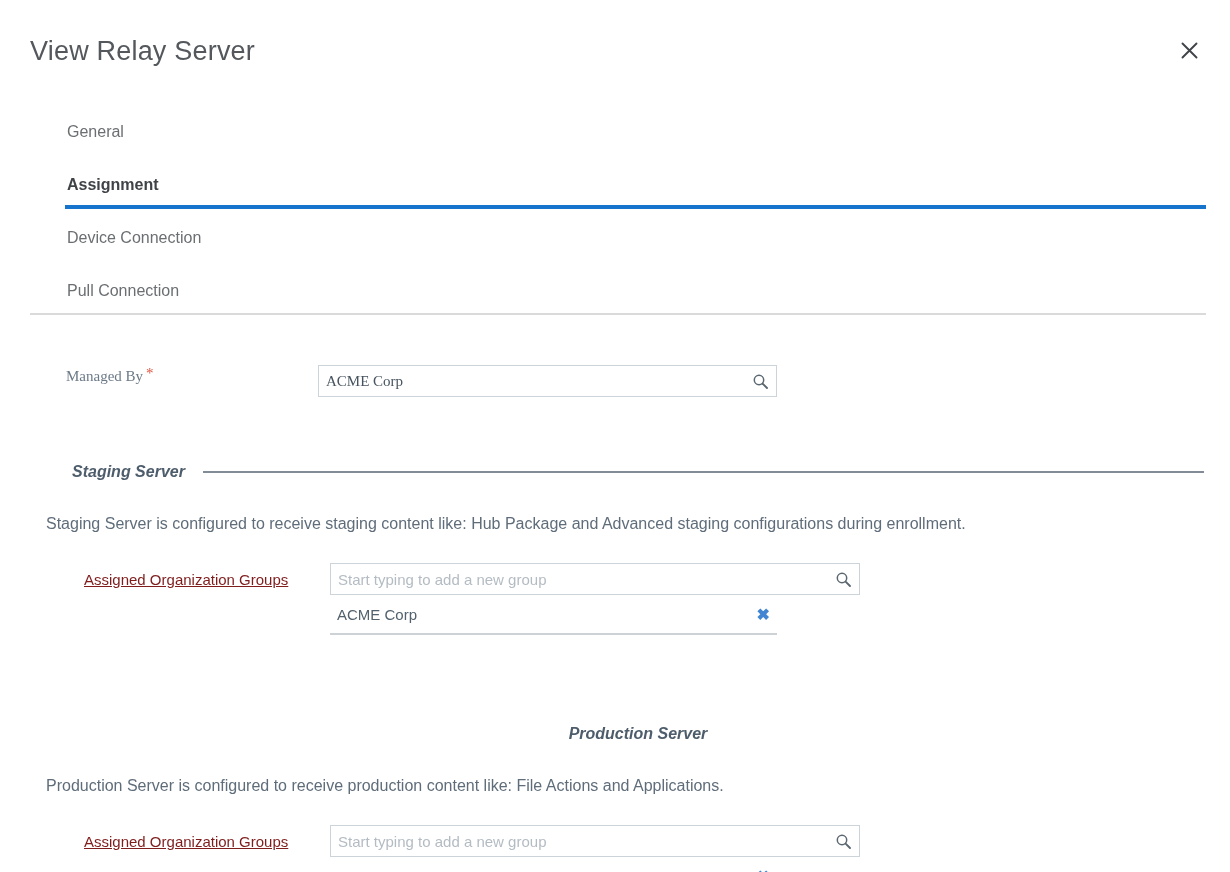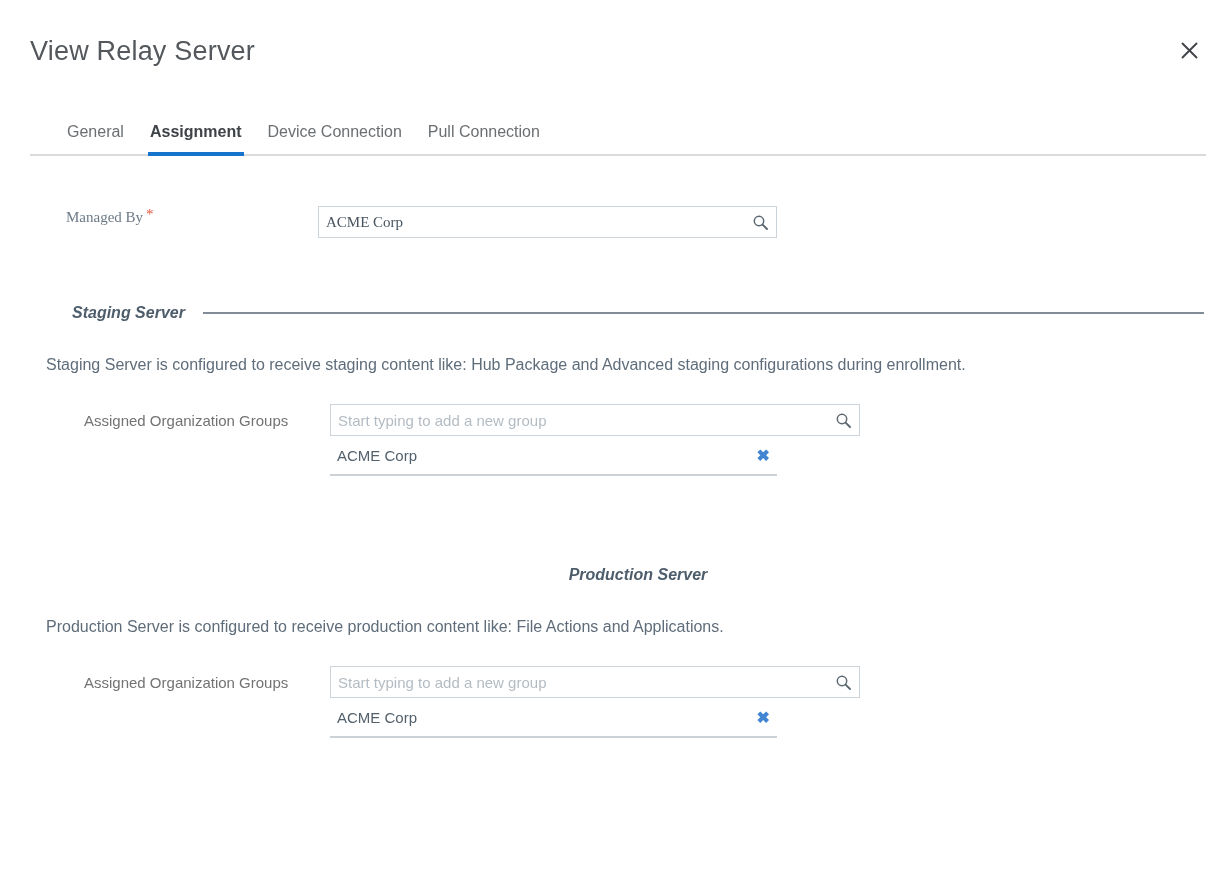--- a/index.html
+++ b/index.html
@@ -42,6 +42,7 @@
     margin: 56px 24px 0 30px;
     padding-left: 35px;
     border-bottom: 2px solid #dadada;
+    flex-direction: column;
   }
   .tab {
     position: relative;

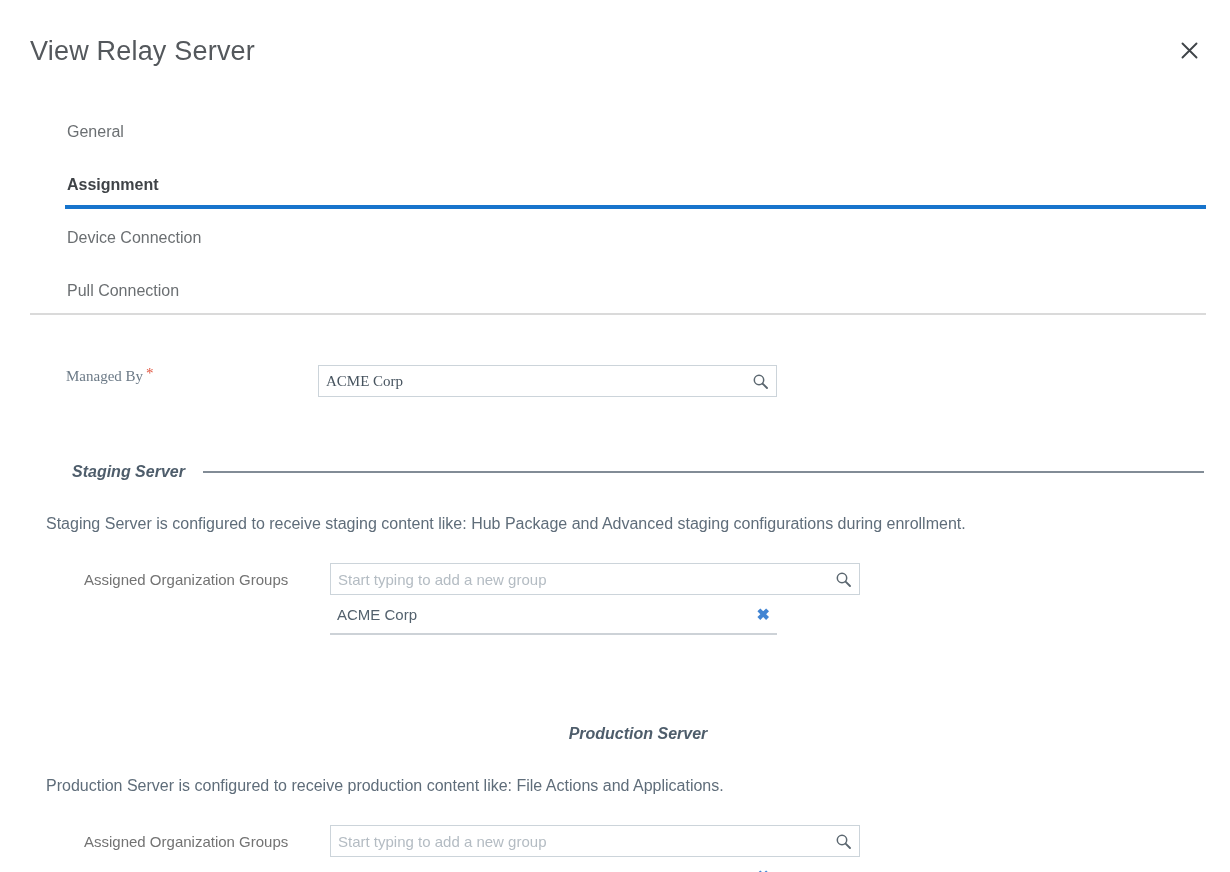--- a/index.html
+++ b/index.html
@@ -146,8 +146,9 @@
   .aog-row .field-label {
     width: 246px;
     font-size: 15px;
-    color: #737373;
+    color: #7f1d1d;
     padding-top: 8px;
+    text-decoration: underline;
   }
   .group-col { width: 447px; }
   .group-row {

